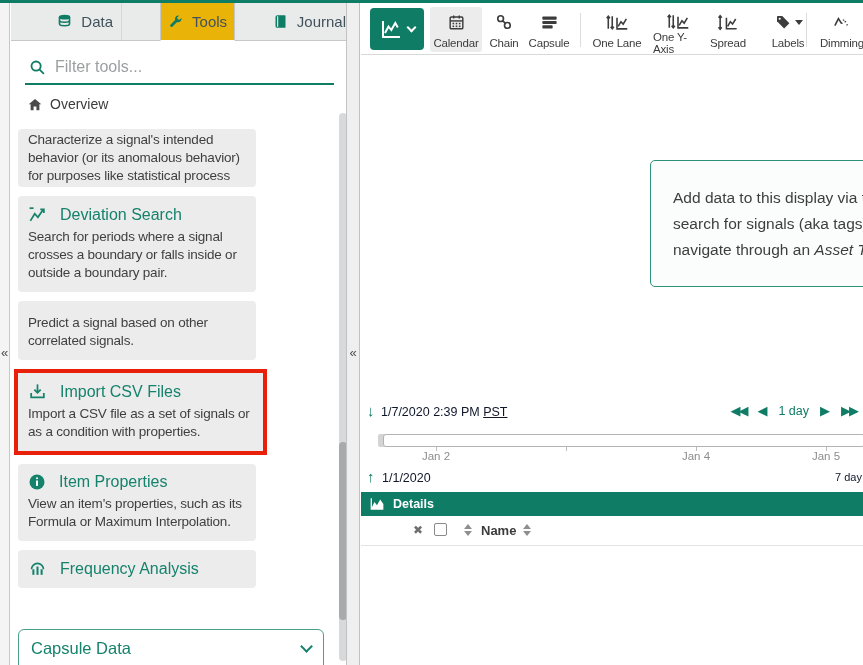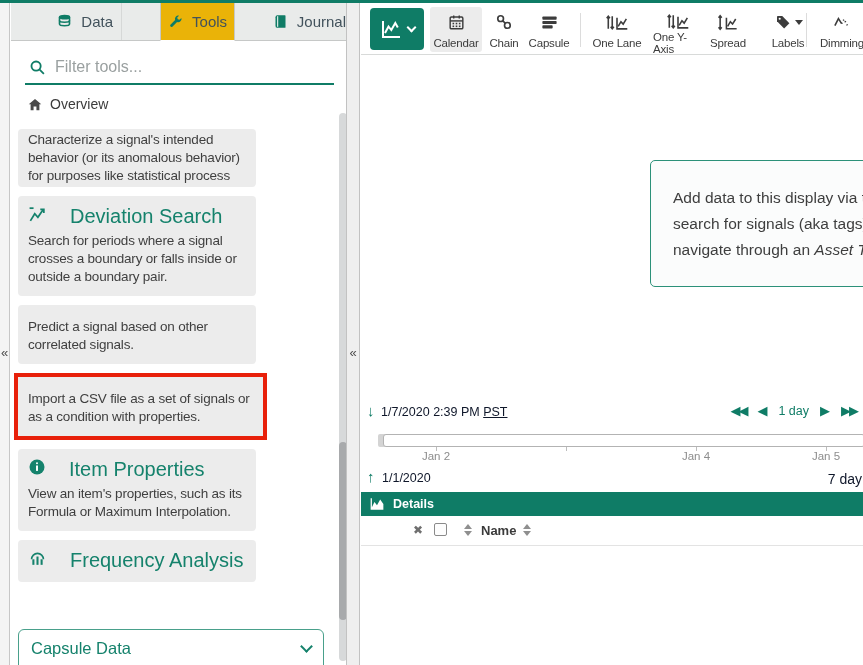--- a/index.html
+++ b/index.html
@@ -32,7 +32,7 @@
 
   #tool-list { position:absolute; top:124px; left:0; width:267px; height:518px; overflow:hidden; }
   .tool-item { margin:0 22px 9px 7px; background:#ececec; border-radius:4px; padding:9px 10px 10px 10px; cursor:pointer; }
-  .tool-title { display:flex; align-items:flex-start; gap:23px; color:#15826c; font-size:20px; }
+  .tool-title { display:flex; align-items:center; gap:13px; color:#15826c; font-size:16px; }
   .tool-desc { font-size:13.5px; letter-spacing:-0.2px; line-height:18px; color:#3f3f3f; margin-top:4px; }
   .clip-item { height:58px; overflow:hidden; margin-top:2px; }
   .clip-item .tool-desc { margin-top:-7px; }

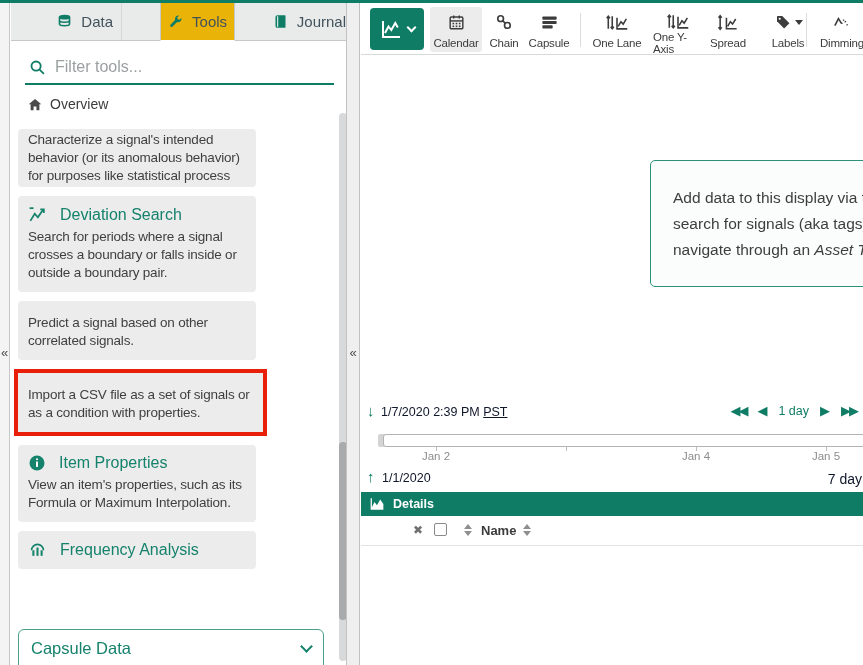--- a/index.html
+++ b/index.html
@@ -184,6 +184,16 @@
 
     <div class="red-wrap">
       <div class="tool-item">
+        <div class="tool-title">
+          <span style="display:flex;">
+            <svg width="19" height="19" viewBox="0 0 24 24" fill="none" stroke="currentColor" stroke-width="2.2">
+              <path d="M12 3v10"></path>
+                <path d="M8 9.5l4 4 4-4"></path>
+                <path d="M4 14v5.5h16V14"></path>
+            </svg>
+          </span>
+          <span>Import CSV Files</span>
+        </div>
         <div class="tool-desc">Import a CSV file as a set of signals or as a condition with properties.</div>
       </div>
     </div>

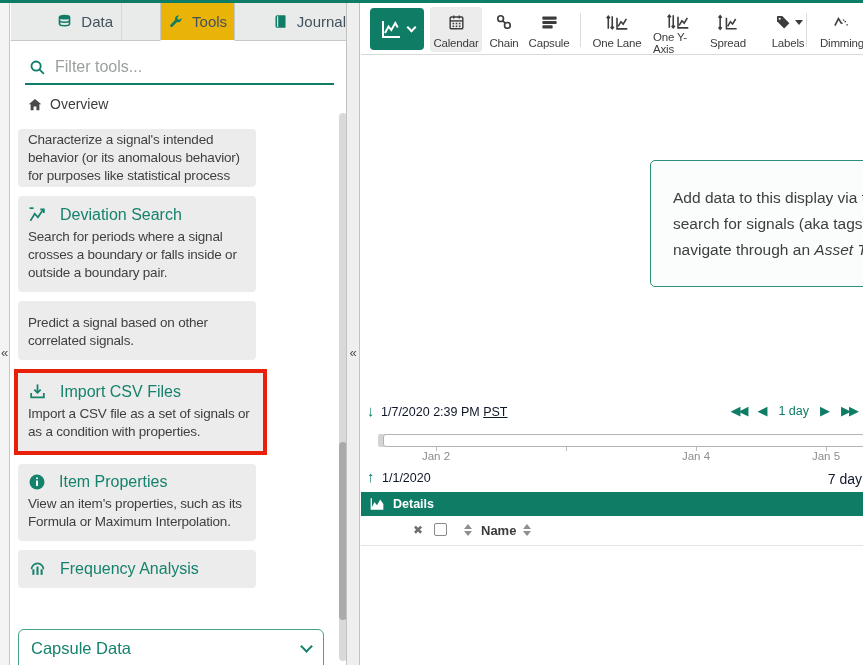--- a/index.html
+++ b/index.html
@@ -84,7 +84,7 @@
 
   #start-row { position:absolute; left:0; top:465px; width:100%; height:22px; }
   #start-date { position:absolute; left:21px; top:3px; font-size:12.5px; }
-  #duration { position:absolute; right:1px; top:3px; font-size:14px; white-space:nowrap; }
+  #duration { position:absolute; right:1px; top:3px; font-size:11px; white-space:nowrap; }
 
   #details-bar { position:absolute; left:0; top:489px; width:100%; height:24px; background:#0f7c66; color:#fff;
      display:flex; align-items:center; gap:8px; padding-left:8px; }

